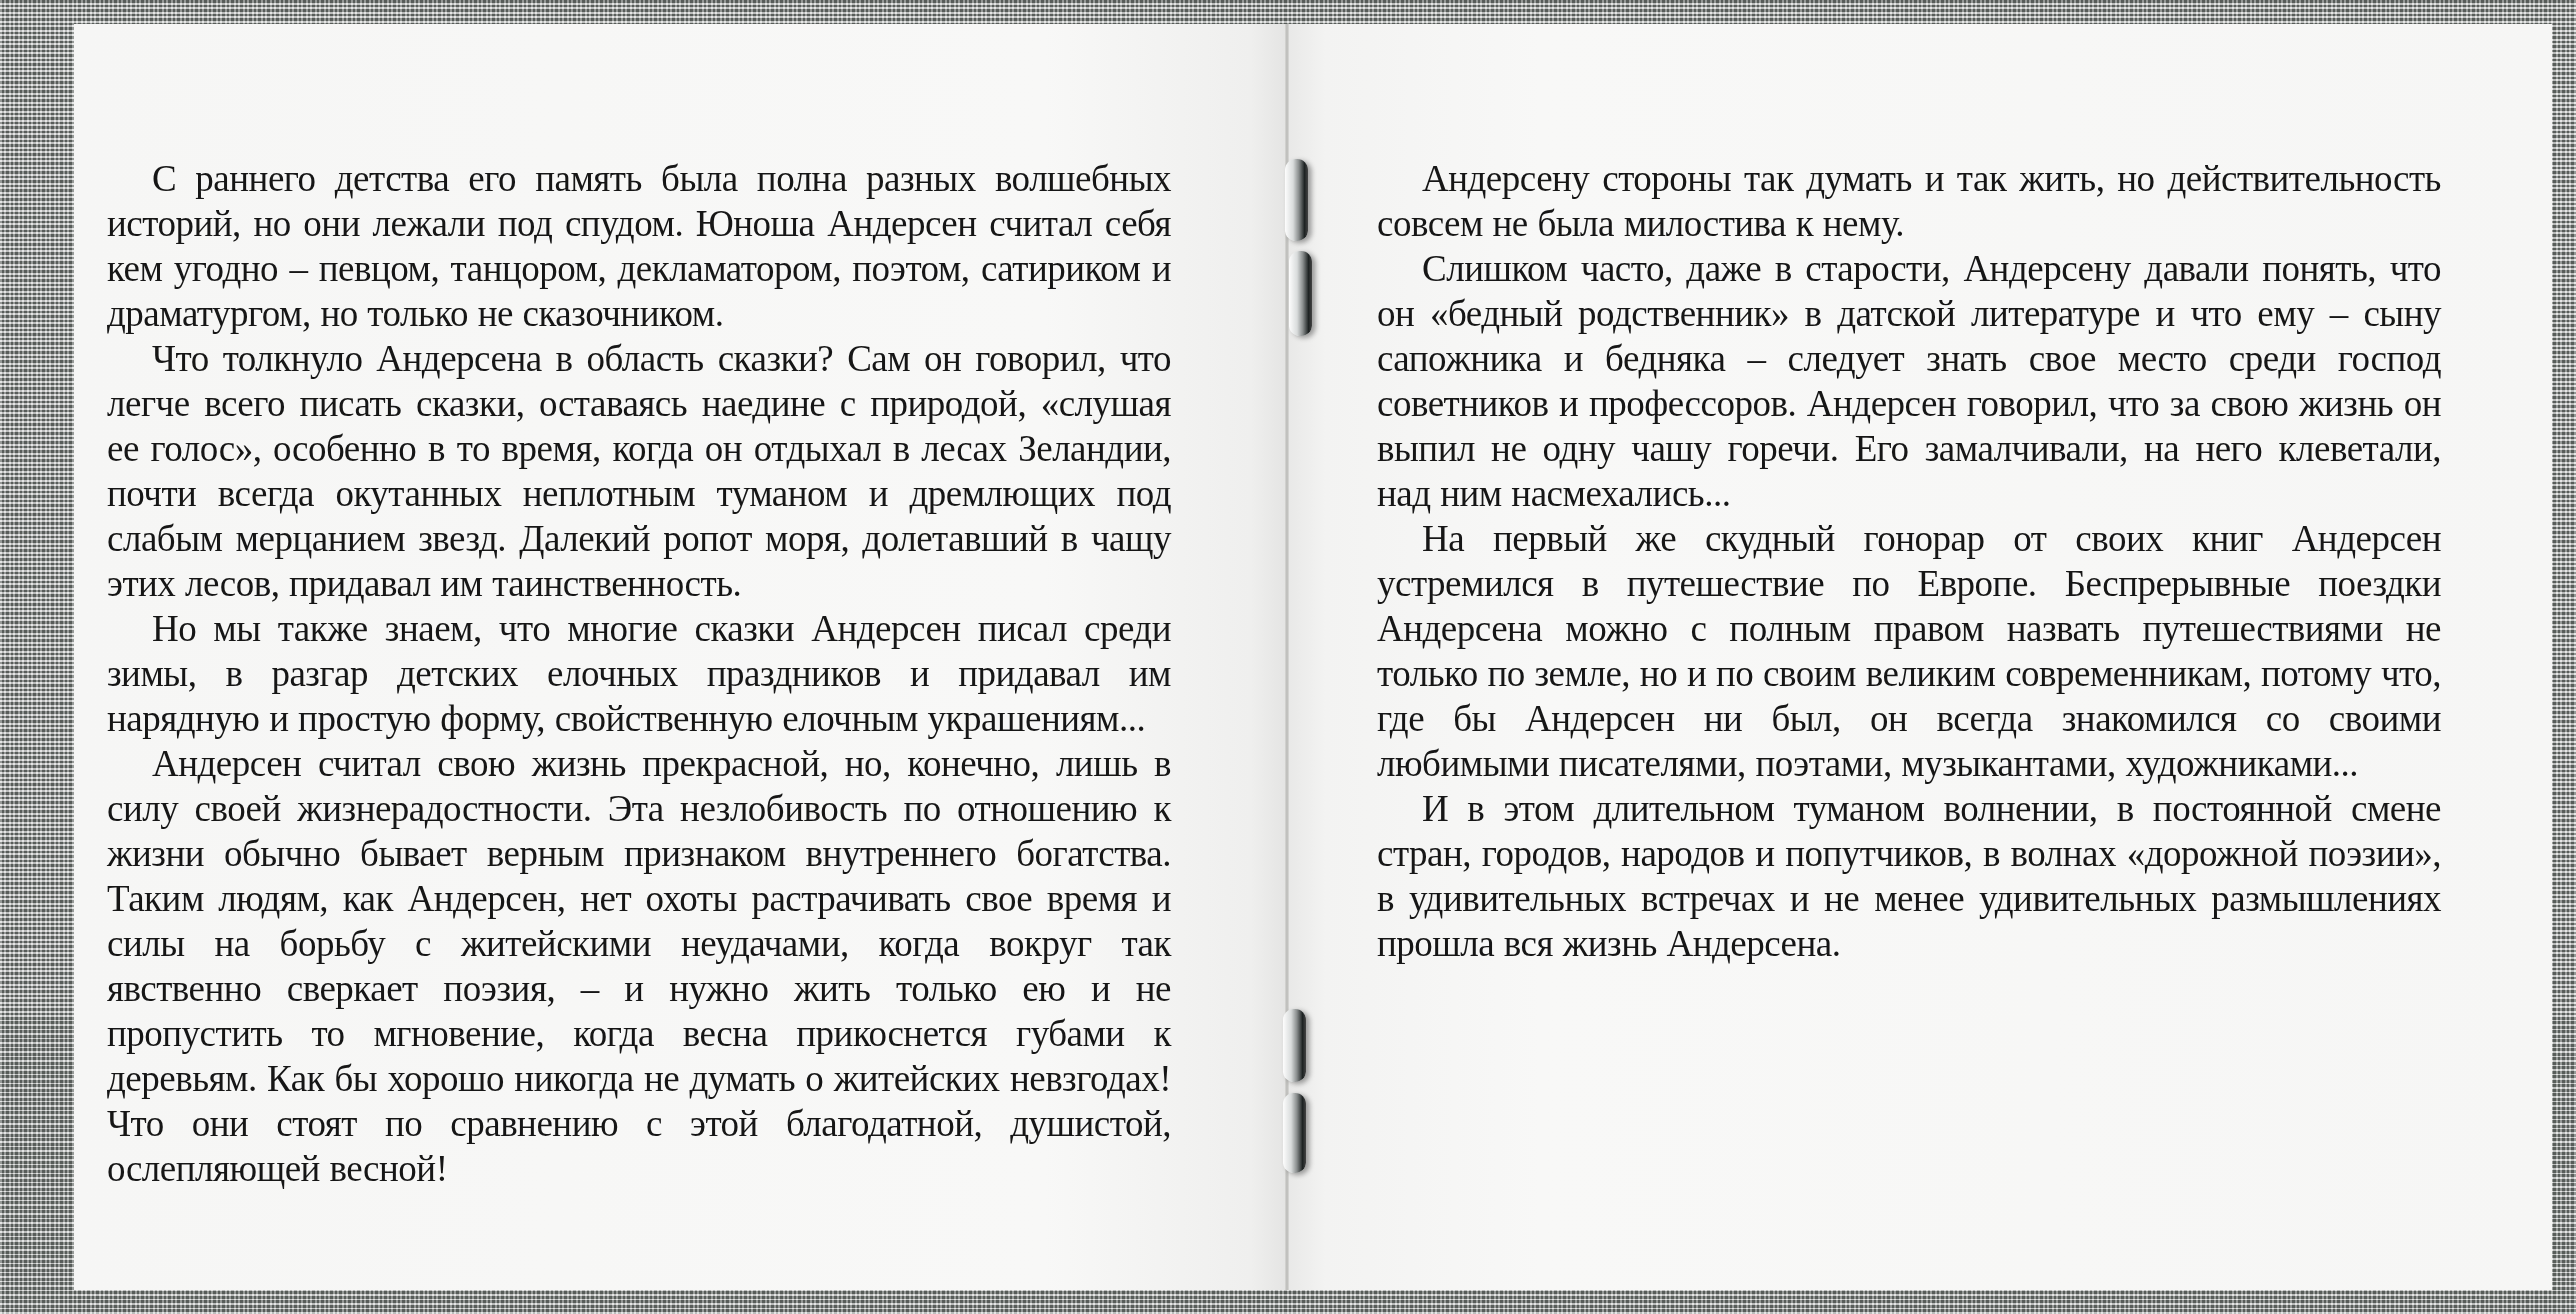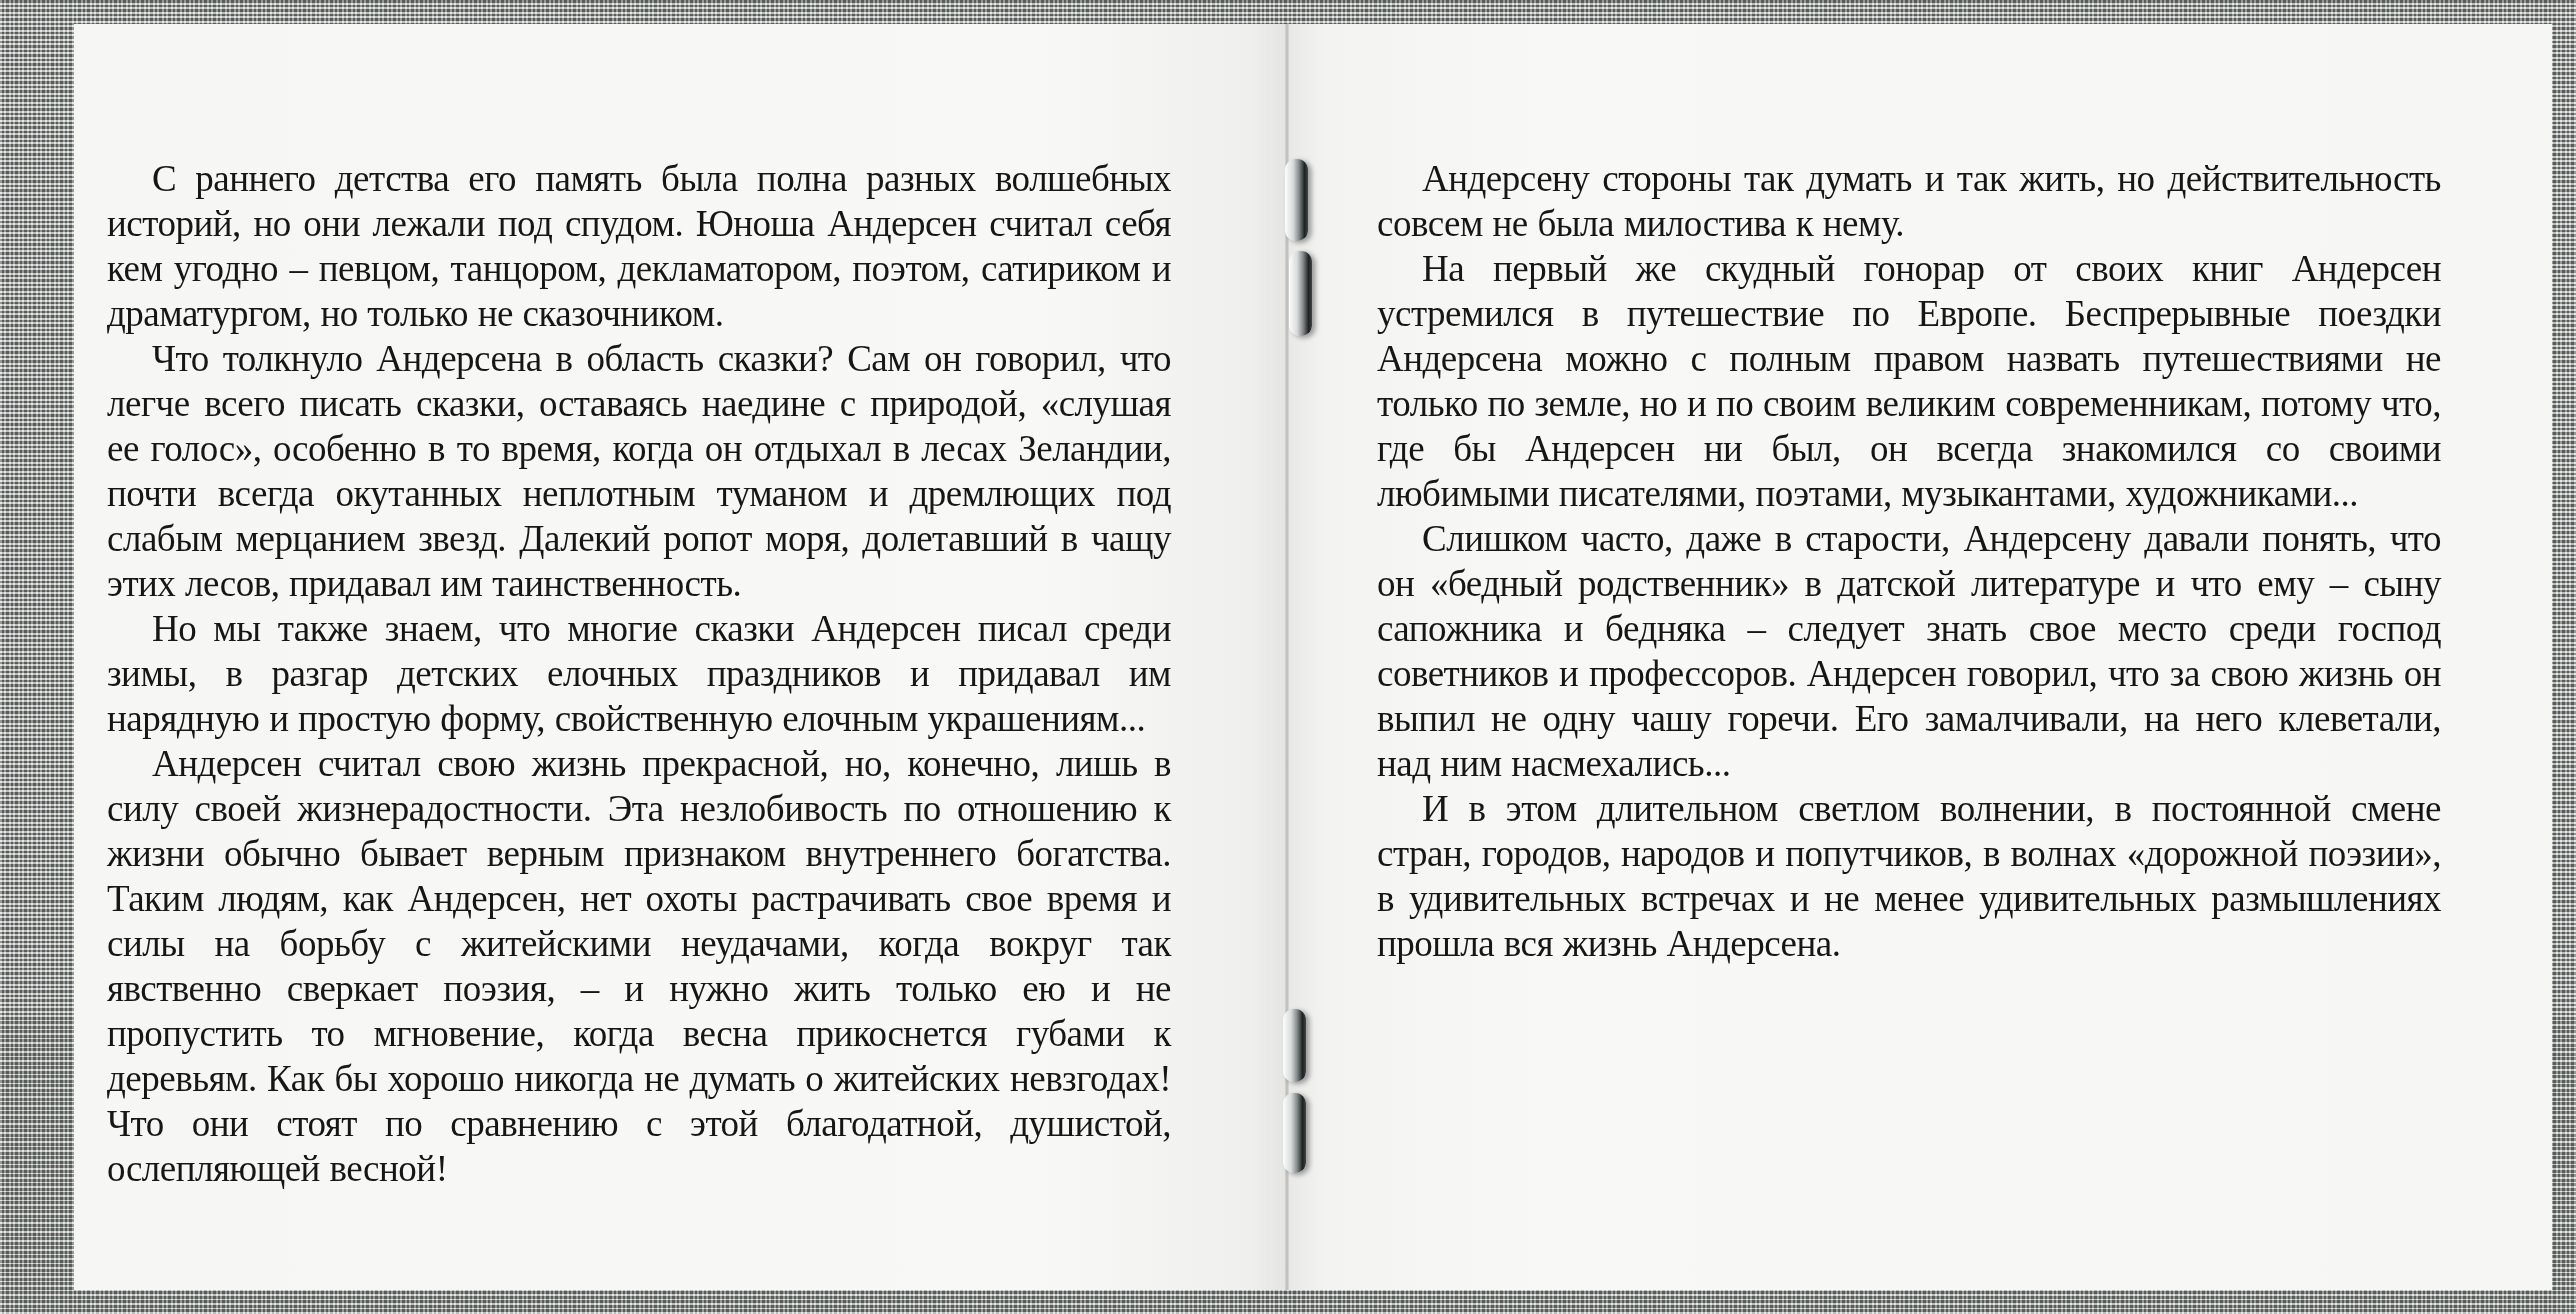--- a/index.html
+++ b/index.html
@@ -100,8 +100,8 @@
   <div class="page page-right">
     <div class="text-block text-right">
       <p>Андерсену стороны так думать и так жить, но действительность совсем не была милостива к нему.</p>
+      <p>Слишком часто, даже в старости, Андерсену давали понять, что он «бедный родственник» в датской литературе и что ему – сыну сапожника и бедняка – следует знать свое место среди господ советников и профессоров. Андерсен говорил, что за свою жизнь он выпил не одну чашу горечи. Его замалчивали, на него клеветали, над ним насмехались...</p>
       <p>На первый же скудный гонорар от своих книг Андерсен устремился в путешествие по Европе. Беспрерывные поездки Андерсена можно с полным правом назвать путешествиями не только по земле, но и по своим великим современникам, потому что, где бы Андерсен ни был, он всегда знакомился со своими любимыми писателями, поэтами, музыкантами, художниками...</p>
-      <p>Слишком часто, даже в старости, Андерсену давали понять, что он «бедный родственник» в датской литературе и что ему – сыну сапожника и бедняка – следует знать свое место среди господ советников и профессоров. Андерсен говорил, что за свою жизнь он выпил не одну чашу горечи. Его замалчивали, на него клеветали, над ним насмехались...</p>
       <p>И в этом длительном светлом волнении, в постоянной смене стран, городов, народов и попутчиков, в волнах «дорожной поэзии», в удивительных встречах и не менее удивительных раз­мышлениях прошла вся жизнь Андерсена.</p>
     </div>
   </div>

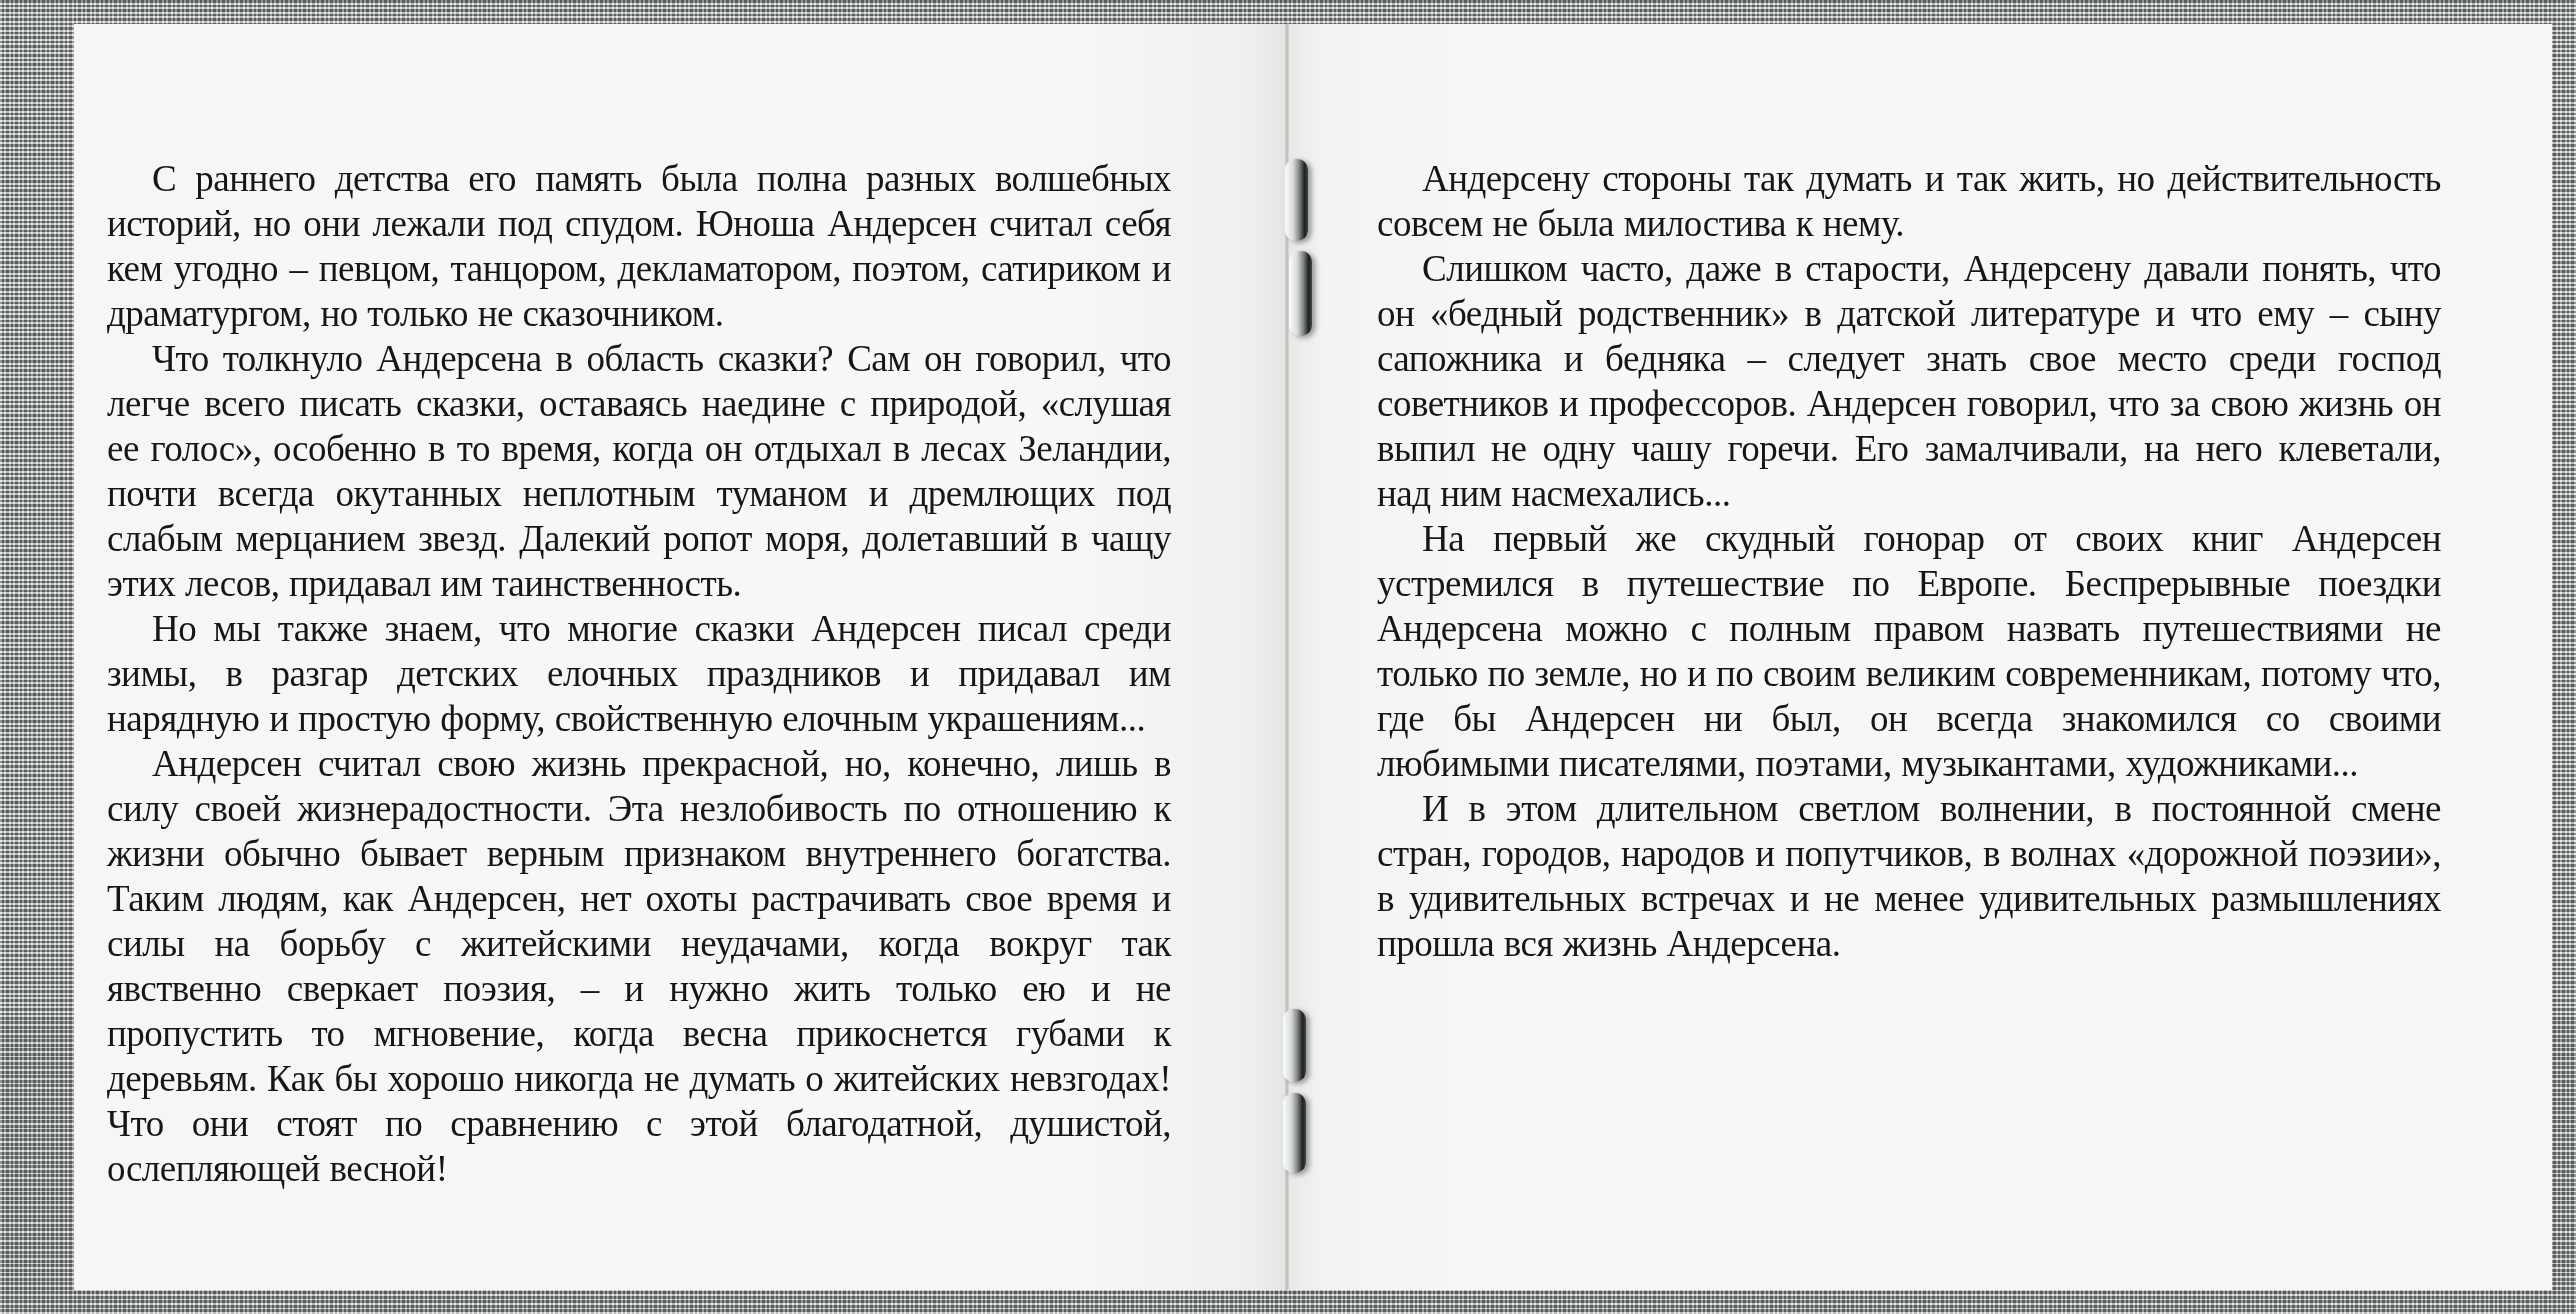--- a/index.html
+++ b/index.html
@@ -102,7 +102,7 @@
       <p>Андерсену стороны так думать и так жить, но действительность совсем не была милостива к нему.</p>
       <p>Слишком часто, даже в старости, Андерсену давали понять, что он «бедный родственник» в датской литературе и что ему – сыну сапожника и бедняка – следует знать свое место среди господ советников и профессоров. Андерсен говорил, что за свою жизнь он выпил не одну чашу горечи. Его замалчивали, на него клеветали, над ним насмехались...</p>
       <p>На первый же скудный гонорар от своих книг Андерсен устремился в путешествие по Европе. Беспрерывные поездки Андерсена можно с полным правом назвать путешествиями не только по земле, но и по своим великим современникам, потому что, где бы Андерсен ни был, он всегда знакомился со своими любимыми писателями, поэтами, музыкантами, художниками...</p>
-      <p>И в этом длительном светлом волнении, в постоянной смене стран, городов, народов и попутчиков, в волнах «дорожной поэзии», в удивительных встречах и не менее удивительных раз­мышлениях прошла вся жизнь Андерсена.</p>
+      <p>И в этом длительном туманом волнении, в постоянной смене стран, городов, народов и попутчиков, в волнах «дорожной поэзии», в удивительных встречах и не менее удивительных раз­мышлениях прошла вся жизнь Андерсена.</p>
     </div>
   </div>
 

